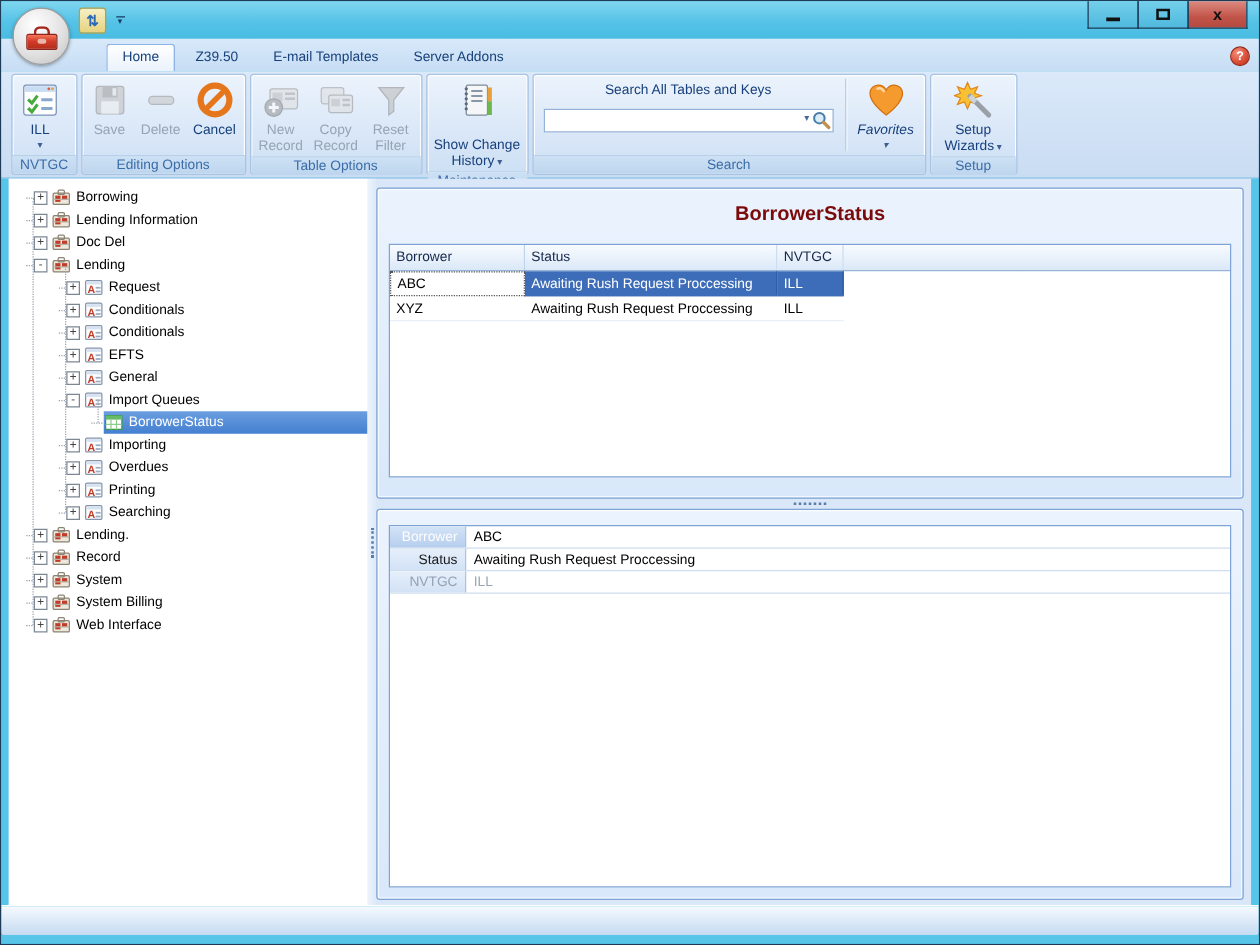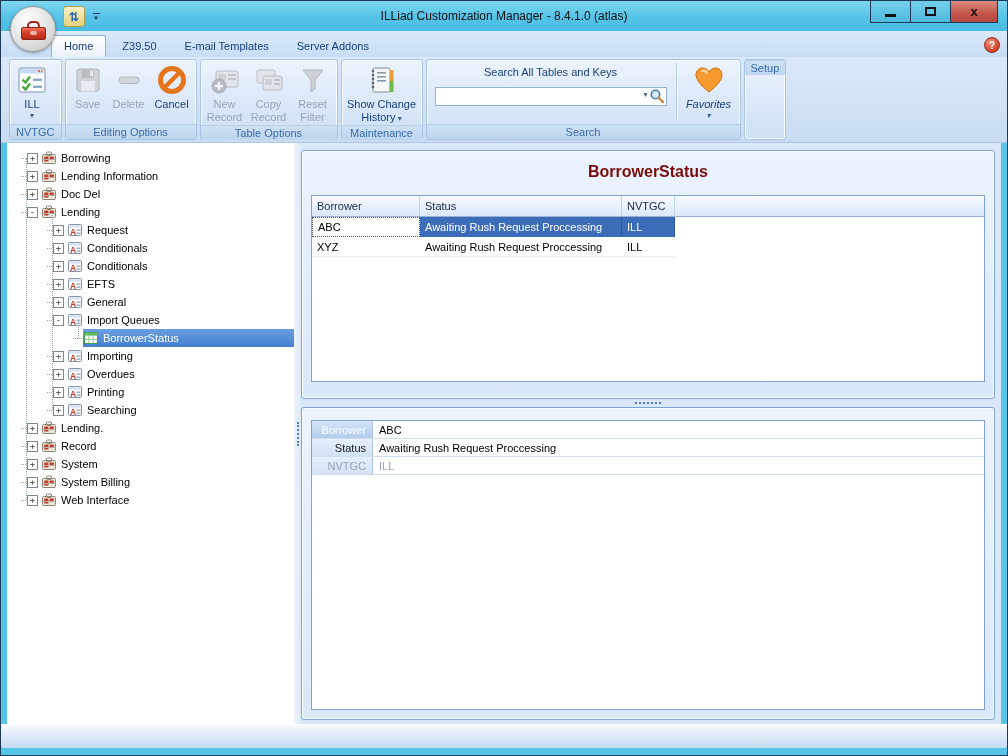--- a/index.html
+++ b/index.html
@@ -142,7 +142,6 @@
         <div class="tri">▾</div>
       </div>
     </div>
-    <div class="window-title">ILLiad Customization Manager - 8.4.1.0 (atlas)</div>
     <div class="winbtns">
       <div class="winbtn">
           <span class="glyph-min"></span>

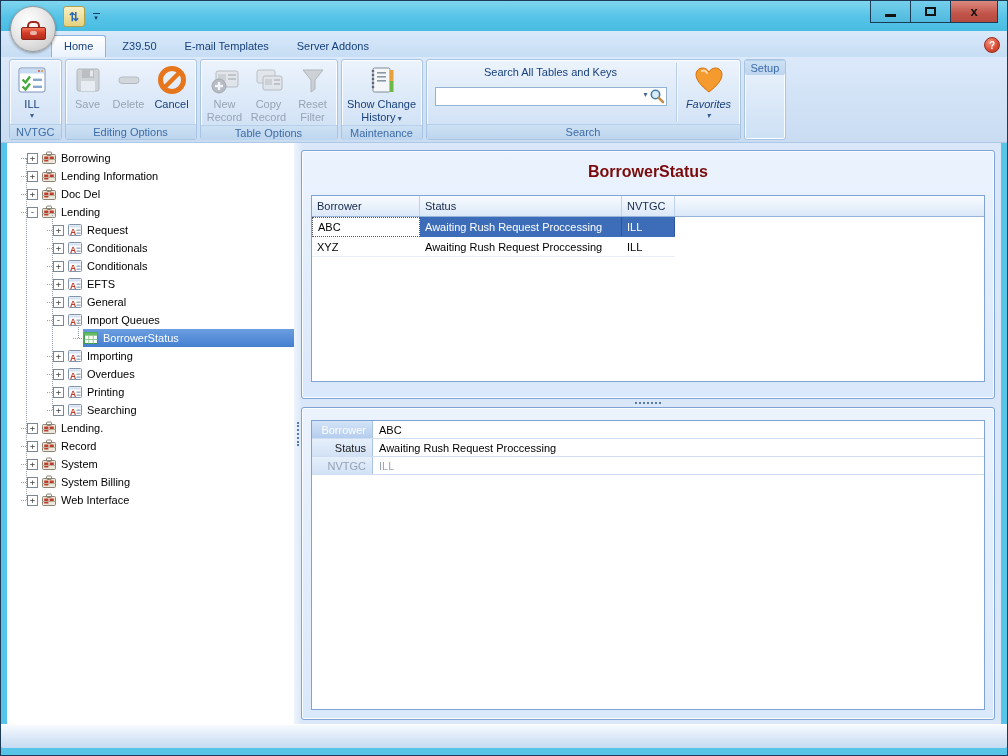--- a/index.html
+++ b/index.html
@@ -35,7 +35,7 @@
   .glyph-close { font-weight:bold; font-size:13px; color:#111; line-height:1; }
 
   
-  .tabrow { height:26px; background:linear-gradient(#d8e9fa,#c7ddf4); position:relative; display:flex; align-items:flex-end; padding-left:50px; }
+  .tabrow { height:26px; background:linear-gradient(#d8e9fa,#c7ddf4); position:relative; display:flex; align-items:flex-end; padding-left:84px; }
   .tab { padding:4px 12px 5px 12px; color:#17407c; margin-right:4px; }
   .tab.active { background:linear-gradient(#ffffff,#eaf2fc); border:1px solid #8db2e3; border-bottom:none; border-radius:3px 3px 0 0; }
   .help-btn { position:absolute; right:7px; top:6px; width:16px; height:16px; border-radius:50%;

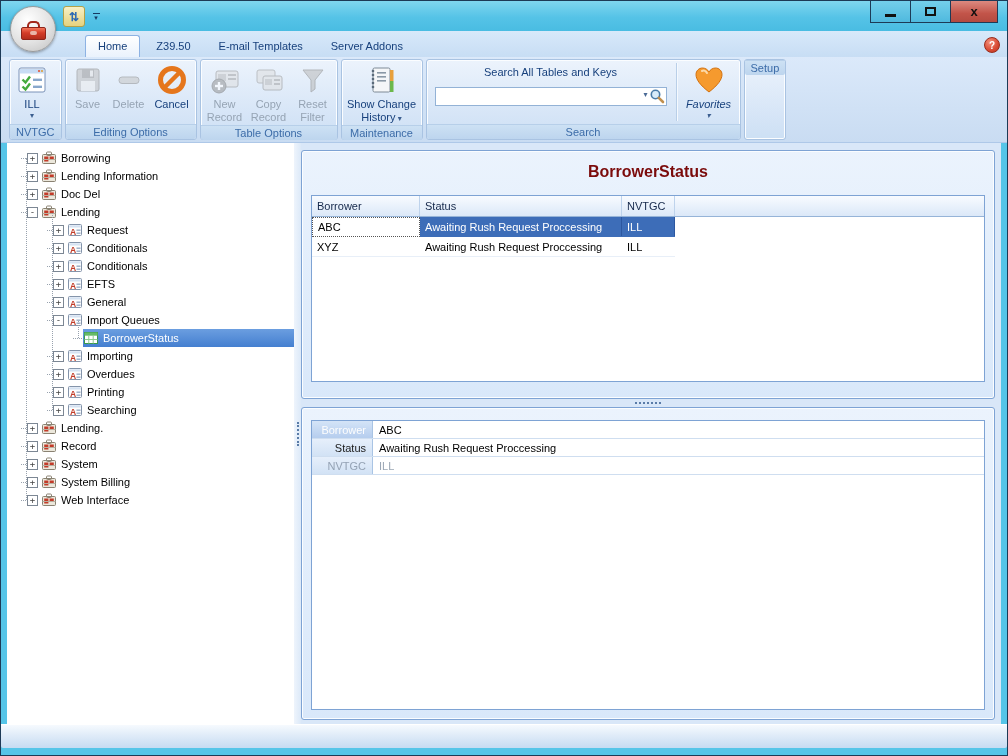--- a/index.html
+++ b/index.html
@@ -290,6 +290,16 @@
         <div class="rib-caption">Search</div>
       </div>
       <div class="rib-group">
+        <div class="rib-items">
+          <div class="big-btn" style="width: 64px;">
+            <div class="bicon"><svg viewBox="0 0 32 32">
+                <polygon points="11,2 13.4,7.4 19,5.5 16.6,10.6 22,12.5 16.6,14.4 19,19.5 13.4,17.6 11,23 8.6,17.6 3,19.5 5.4,14.4 0.5,12.5 5.4,10.6 3,5.5 8.6,7.4" fill="#f8c033" stroke="#e0881c"></polygon>
+                <line x1="13" y1="13" x2="28" y2="28" stroke="#9aa0a8" stroke-width="4" stroke-linecap="round"></line>
+                <line x1="13" y1="13" x2="17.5" y2="17.5" stroke="#ced3d9" stroke-width="4"></line>
+              </svg></div>
+            <div class="blabel">Setup Wizards<span class="arrow-inline"> ▾</span></div>
+          </div>
+        </div>
         <div class="rib-caption">Setup</div>
       </div>
     </div>

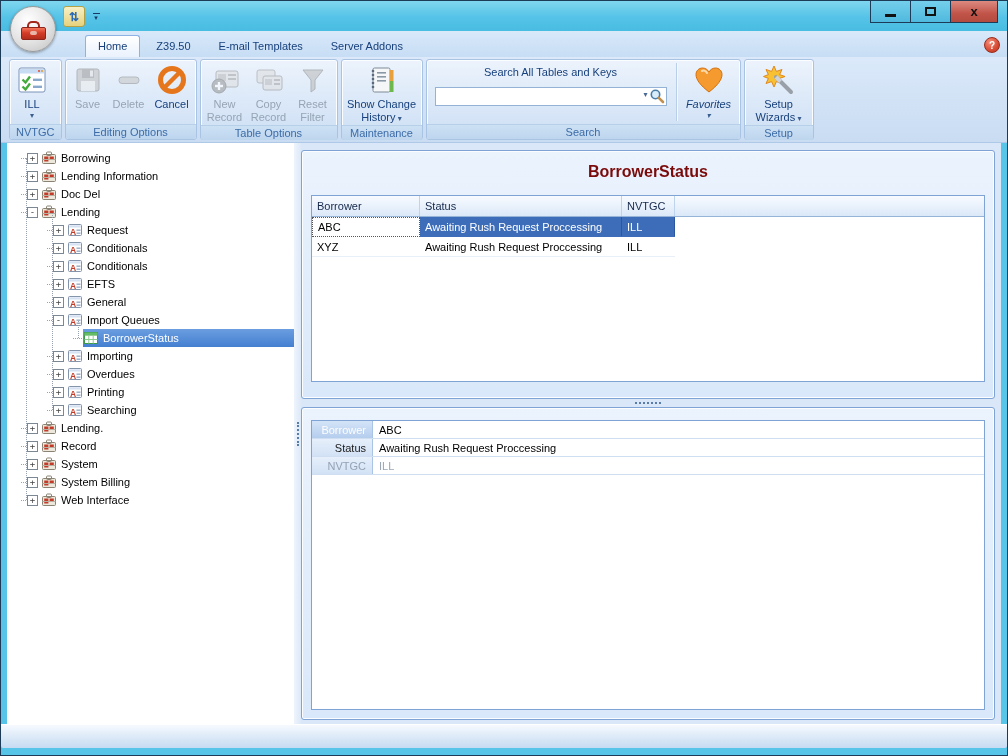--- a/index.html
+++ b/index.html
@@ -247,7 +247,7 @@
       </div>
       <div class="rib-group">
         <div class="rib-items">
-          <div class="big-btn" style="width: 76px;">
+          <div class="big-btn" style="width: 76px; gap: 12px;">
             <div class="bicon"><svg viewBox="0 0 32 32">
                 <rect x="7" y="4" width="17" height="24" rx="1.5" fill="#f4f6f8" stroke="#7e8a96"></rect>
                 <g fill="#5a6a7a">

